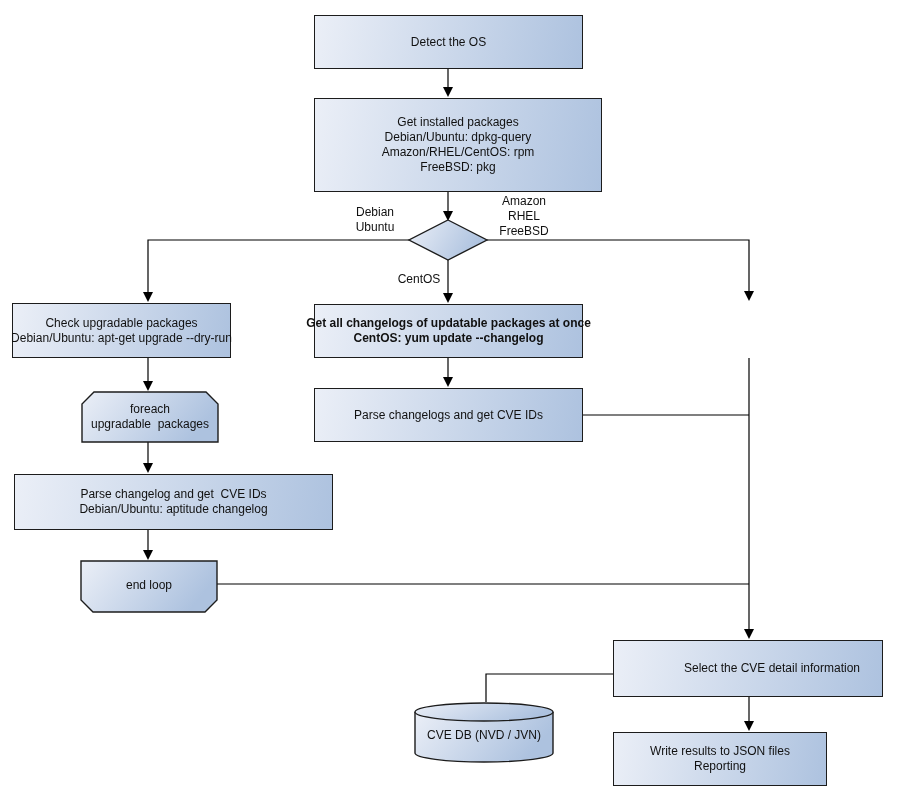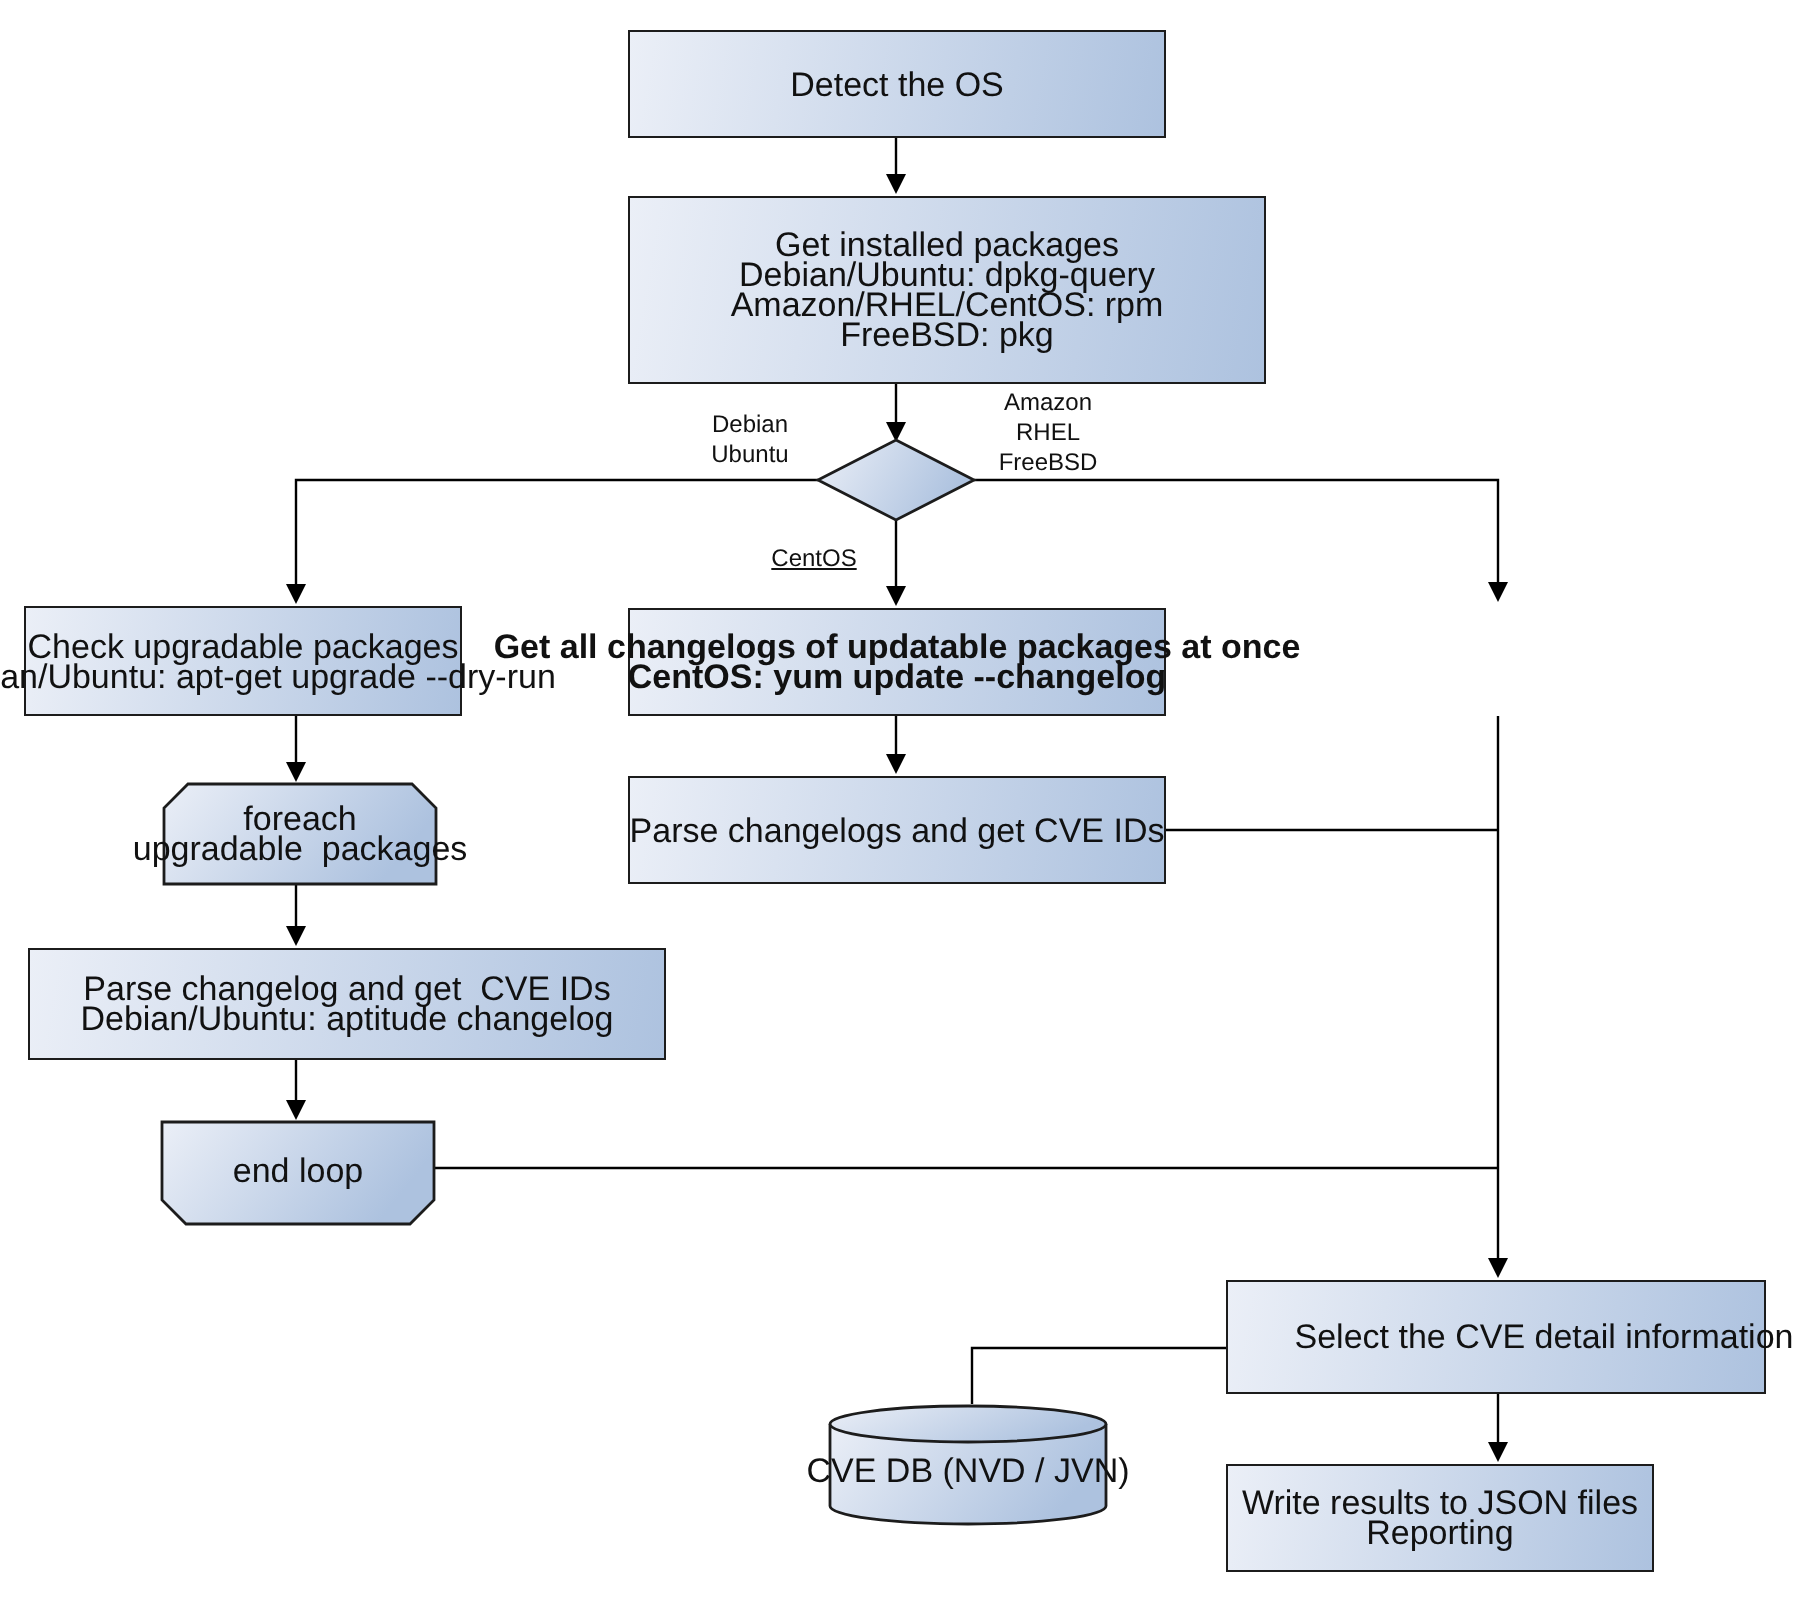--- a/index.html
+++ b/index.html
@@ -27,7 +27,7 @@
     justify-content: center;
   }
   .label {
-    font-size: 17px;
+    font-size: 12px;
     line-height: 15px;
     text-align: center;
     white-space: pre;

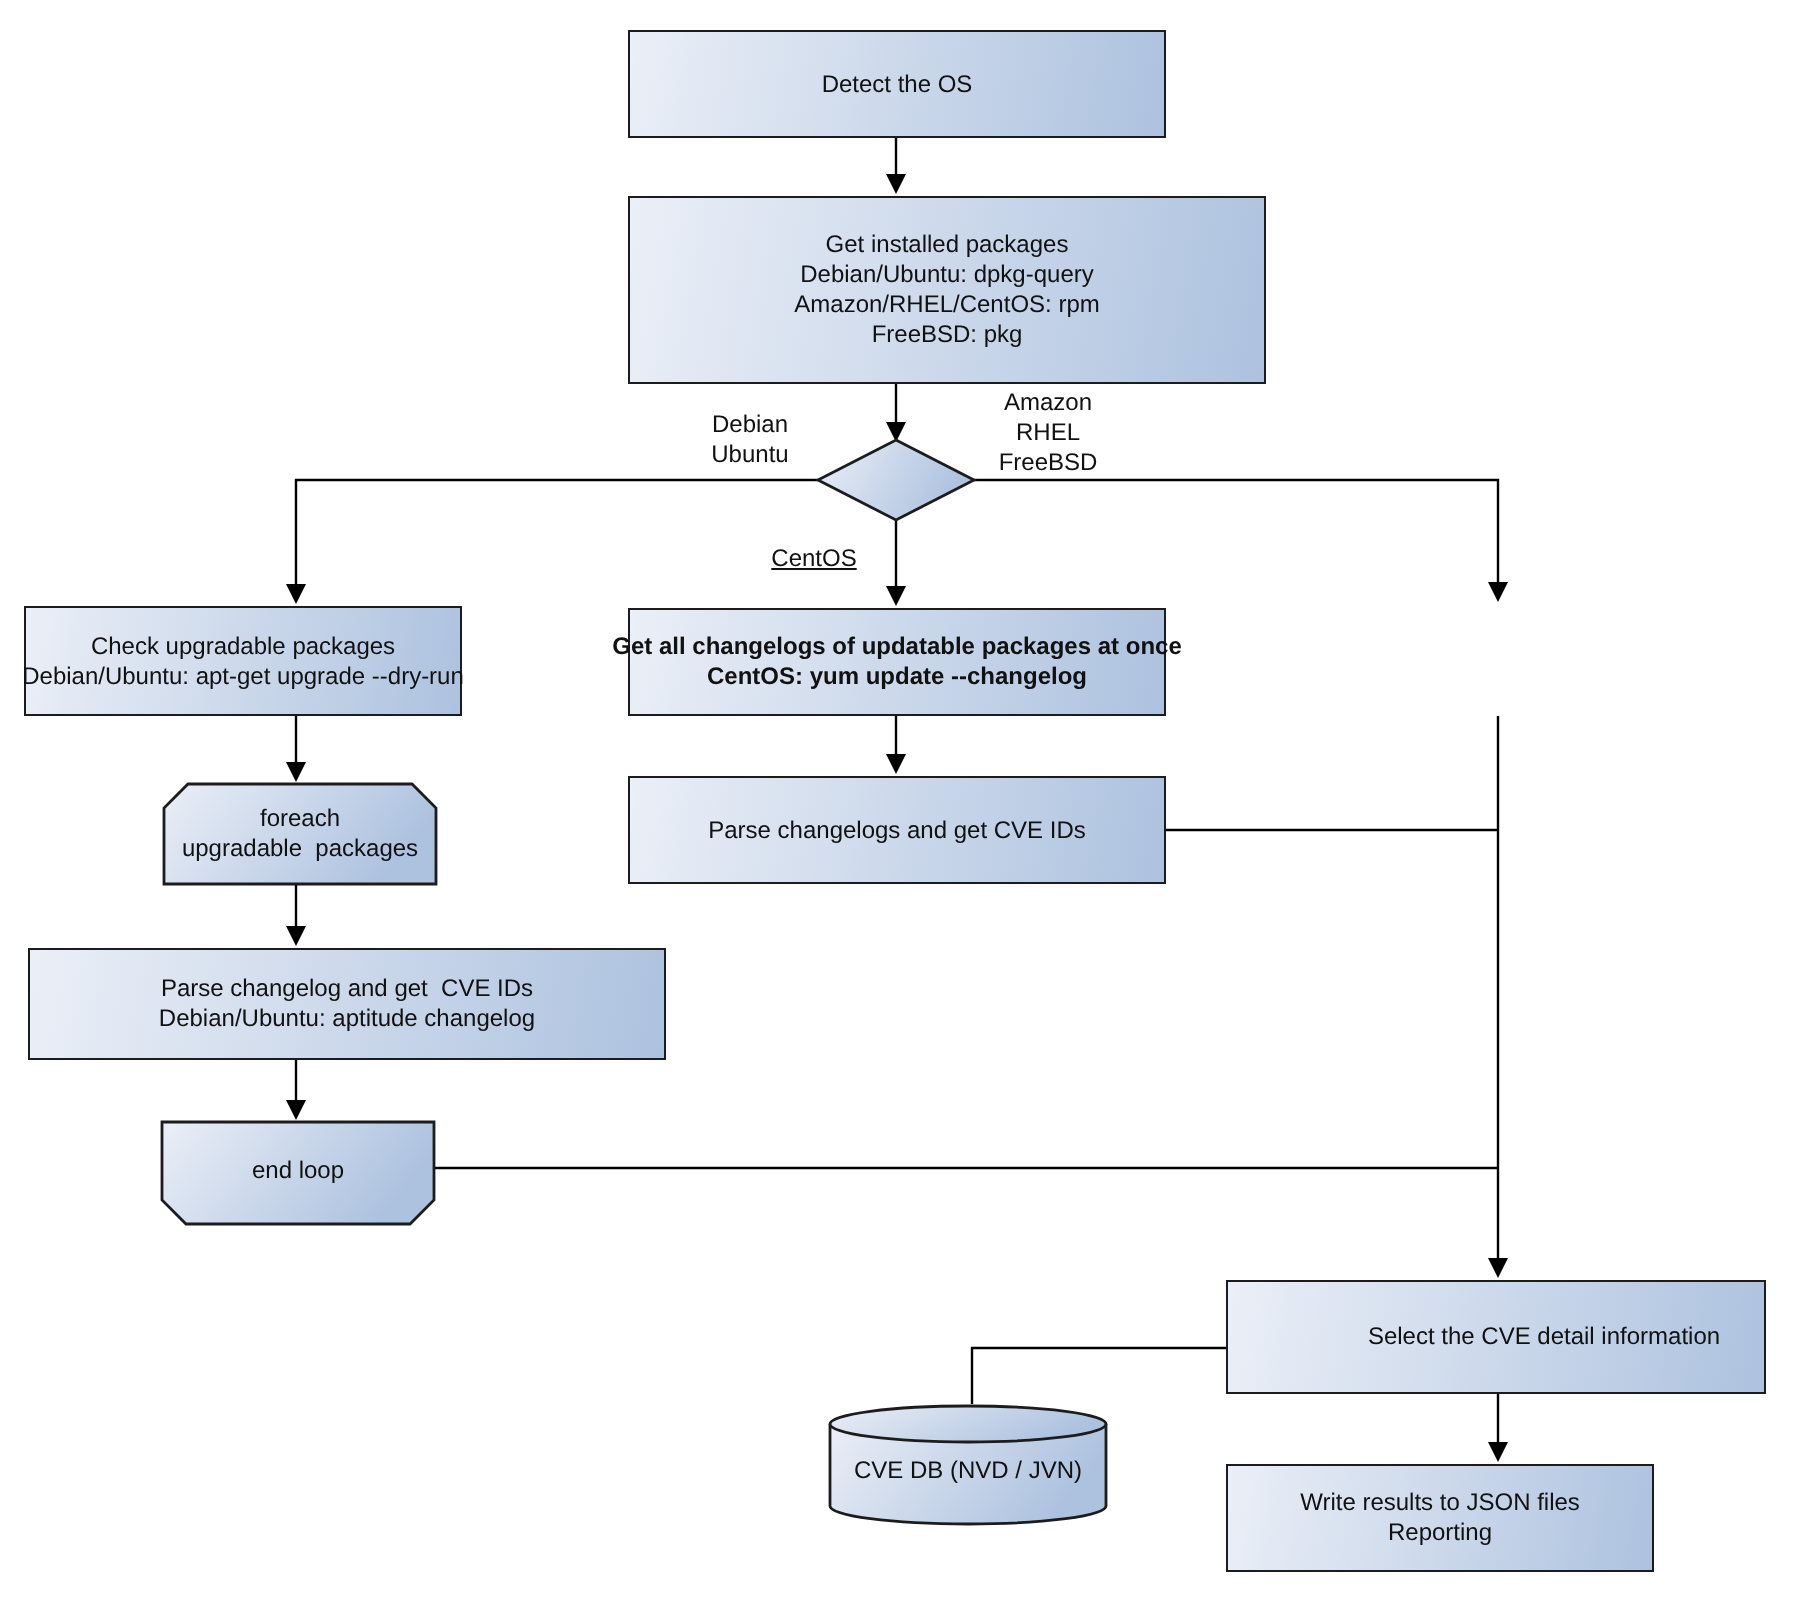--- a/index.html
+++ b/index.html
@@ -108,7 +108,7 @@
     <div class="label">Detect the OS</div>
   </div>
 
-  <div class="node" style="left:314px; top:98px; width:319px; height:94px;">
+  <div class="node" style="left:314px; top:98px; width:288px; height:94px;">
     <div class="label">Get installed packages
 Debian/Ubuntu: dpkg-query
 Amazon/RHEL/CentOS: rpm

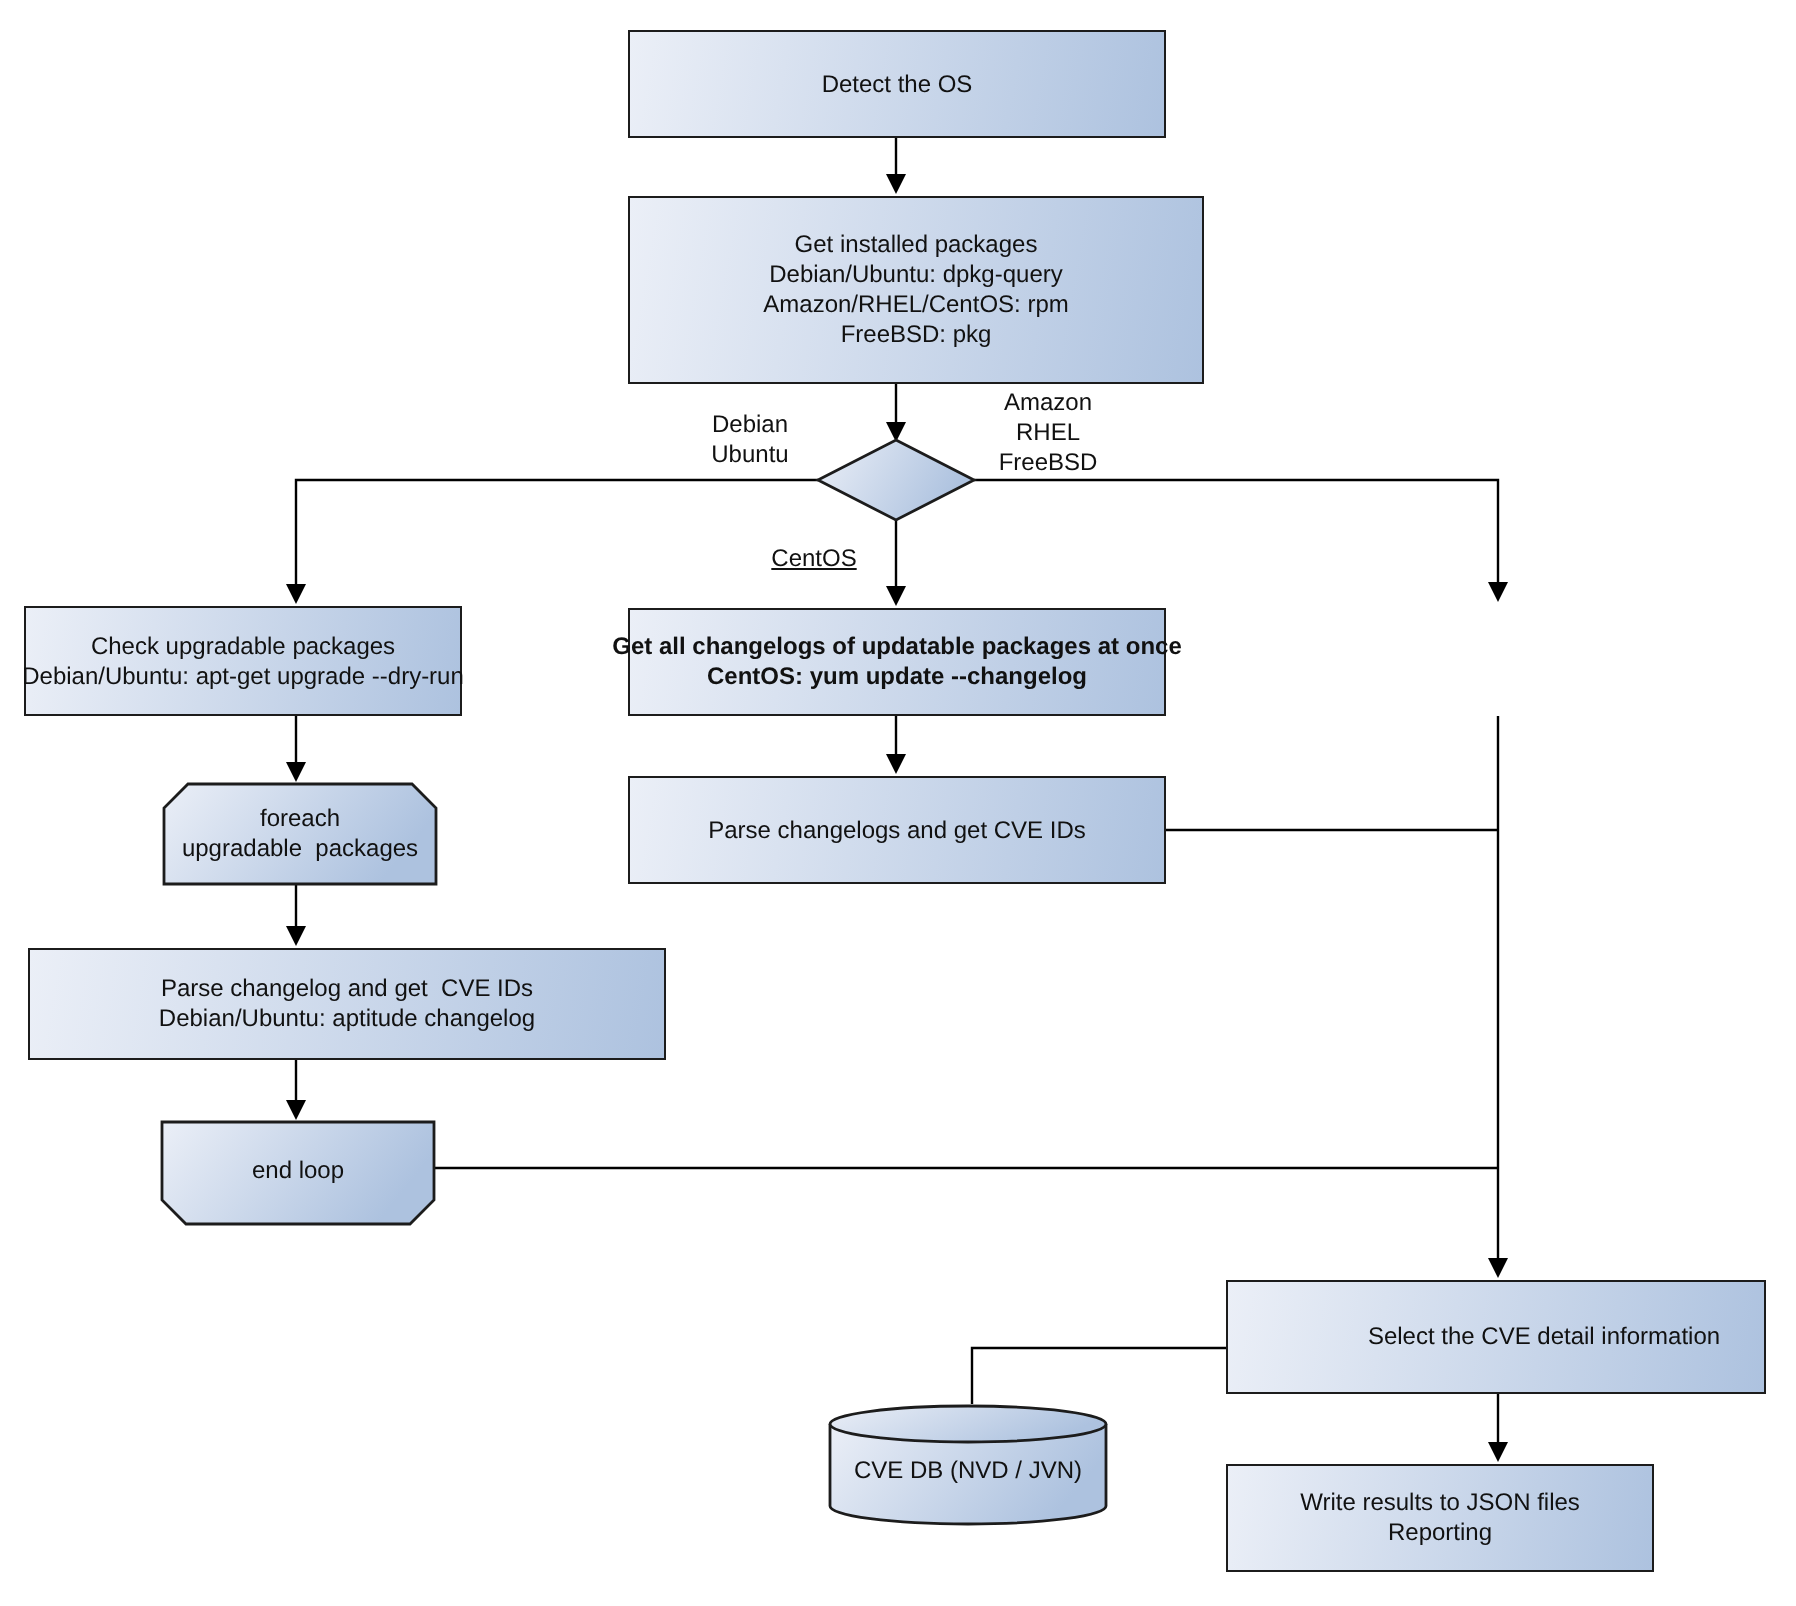--- a/index.html
+++ b/index.html
@@ -164,7 +164,7 @@
 RHEL
 FreeBSD</div>
 
-  <div class="branch-label" style="left:380px; top:272px; width:54px;text-decoration:underline;">CentOS</div>
+  <div class="branch-label" style="left:392px; top:272px; width:54px;">CentOS</div>
 
 </div>
 

